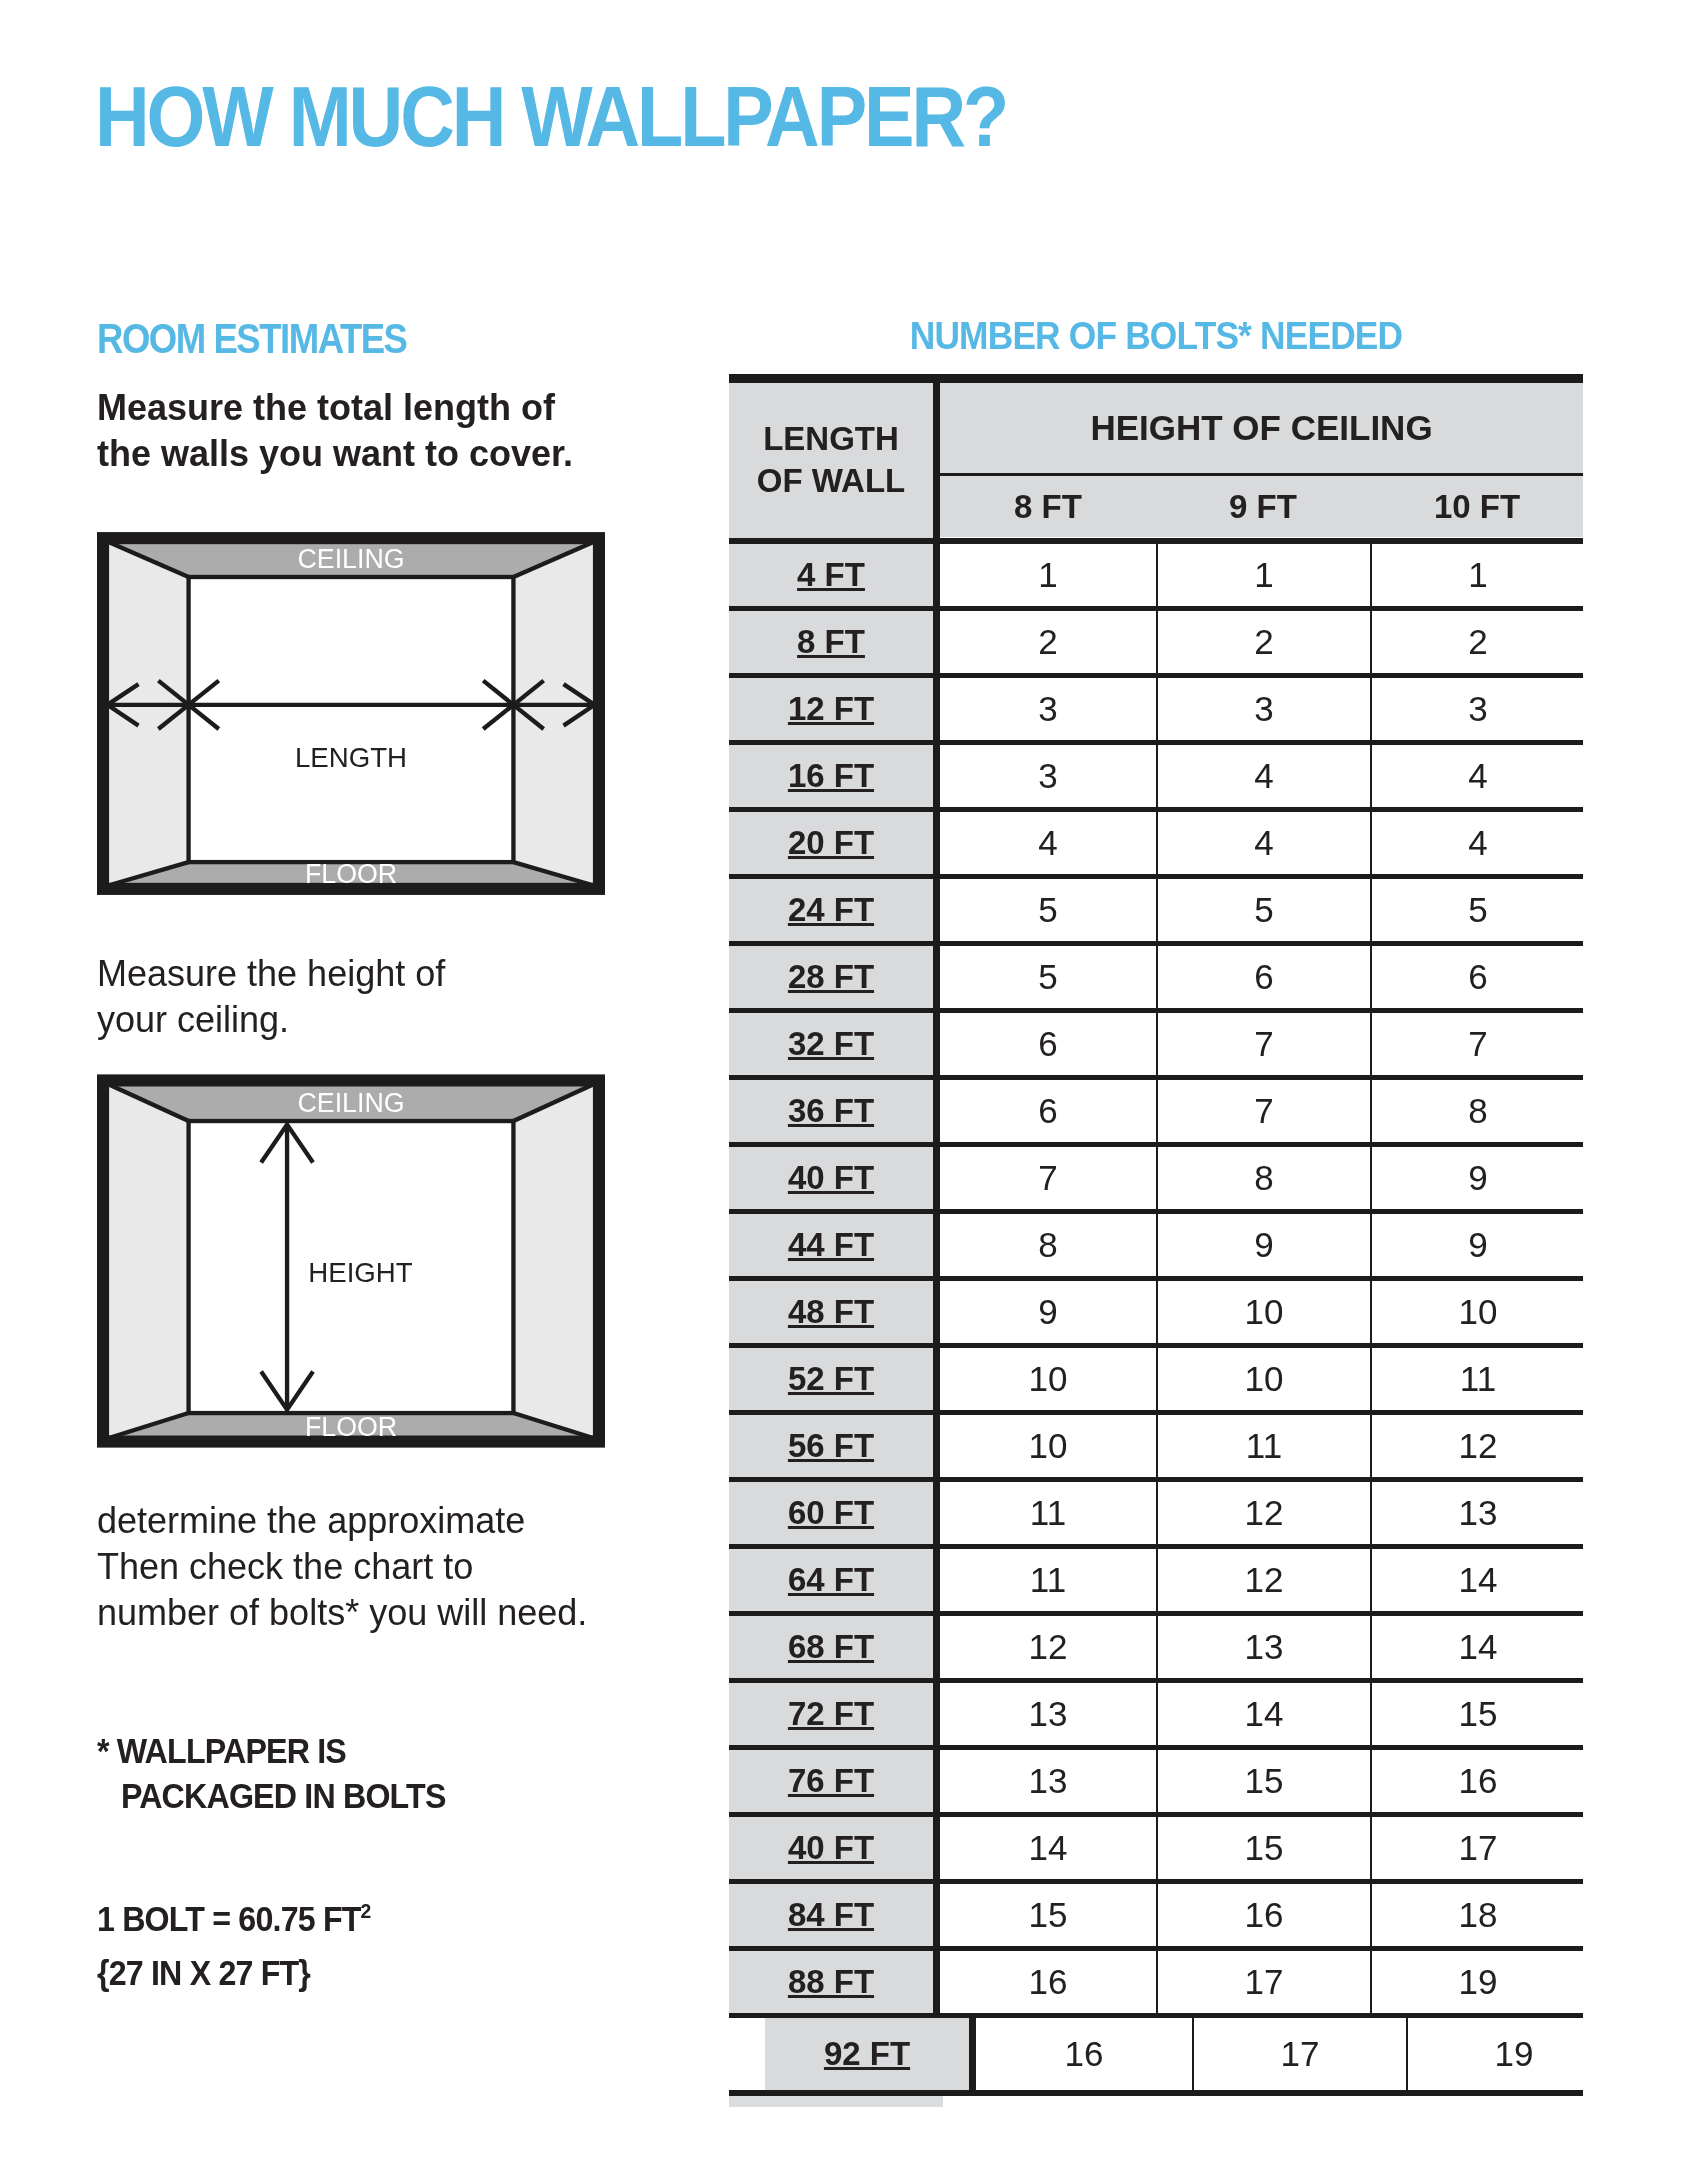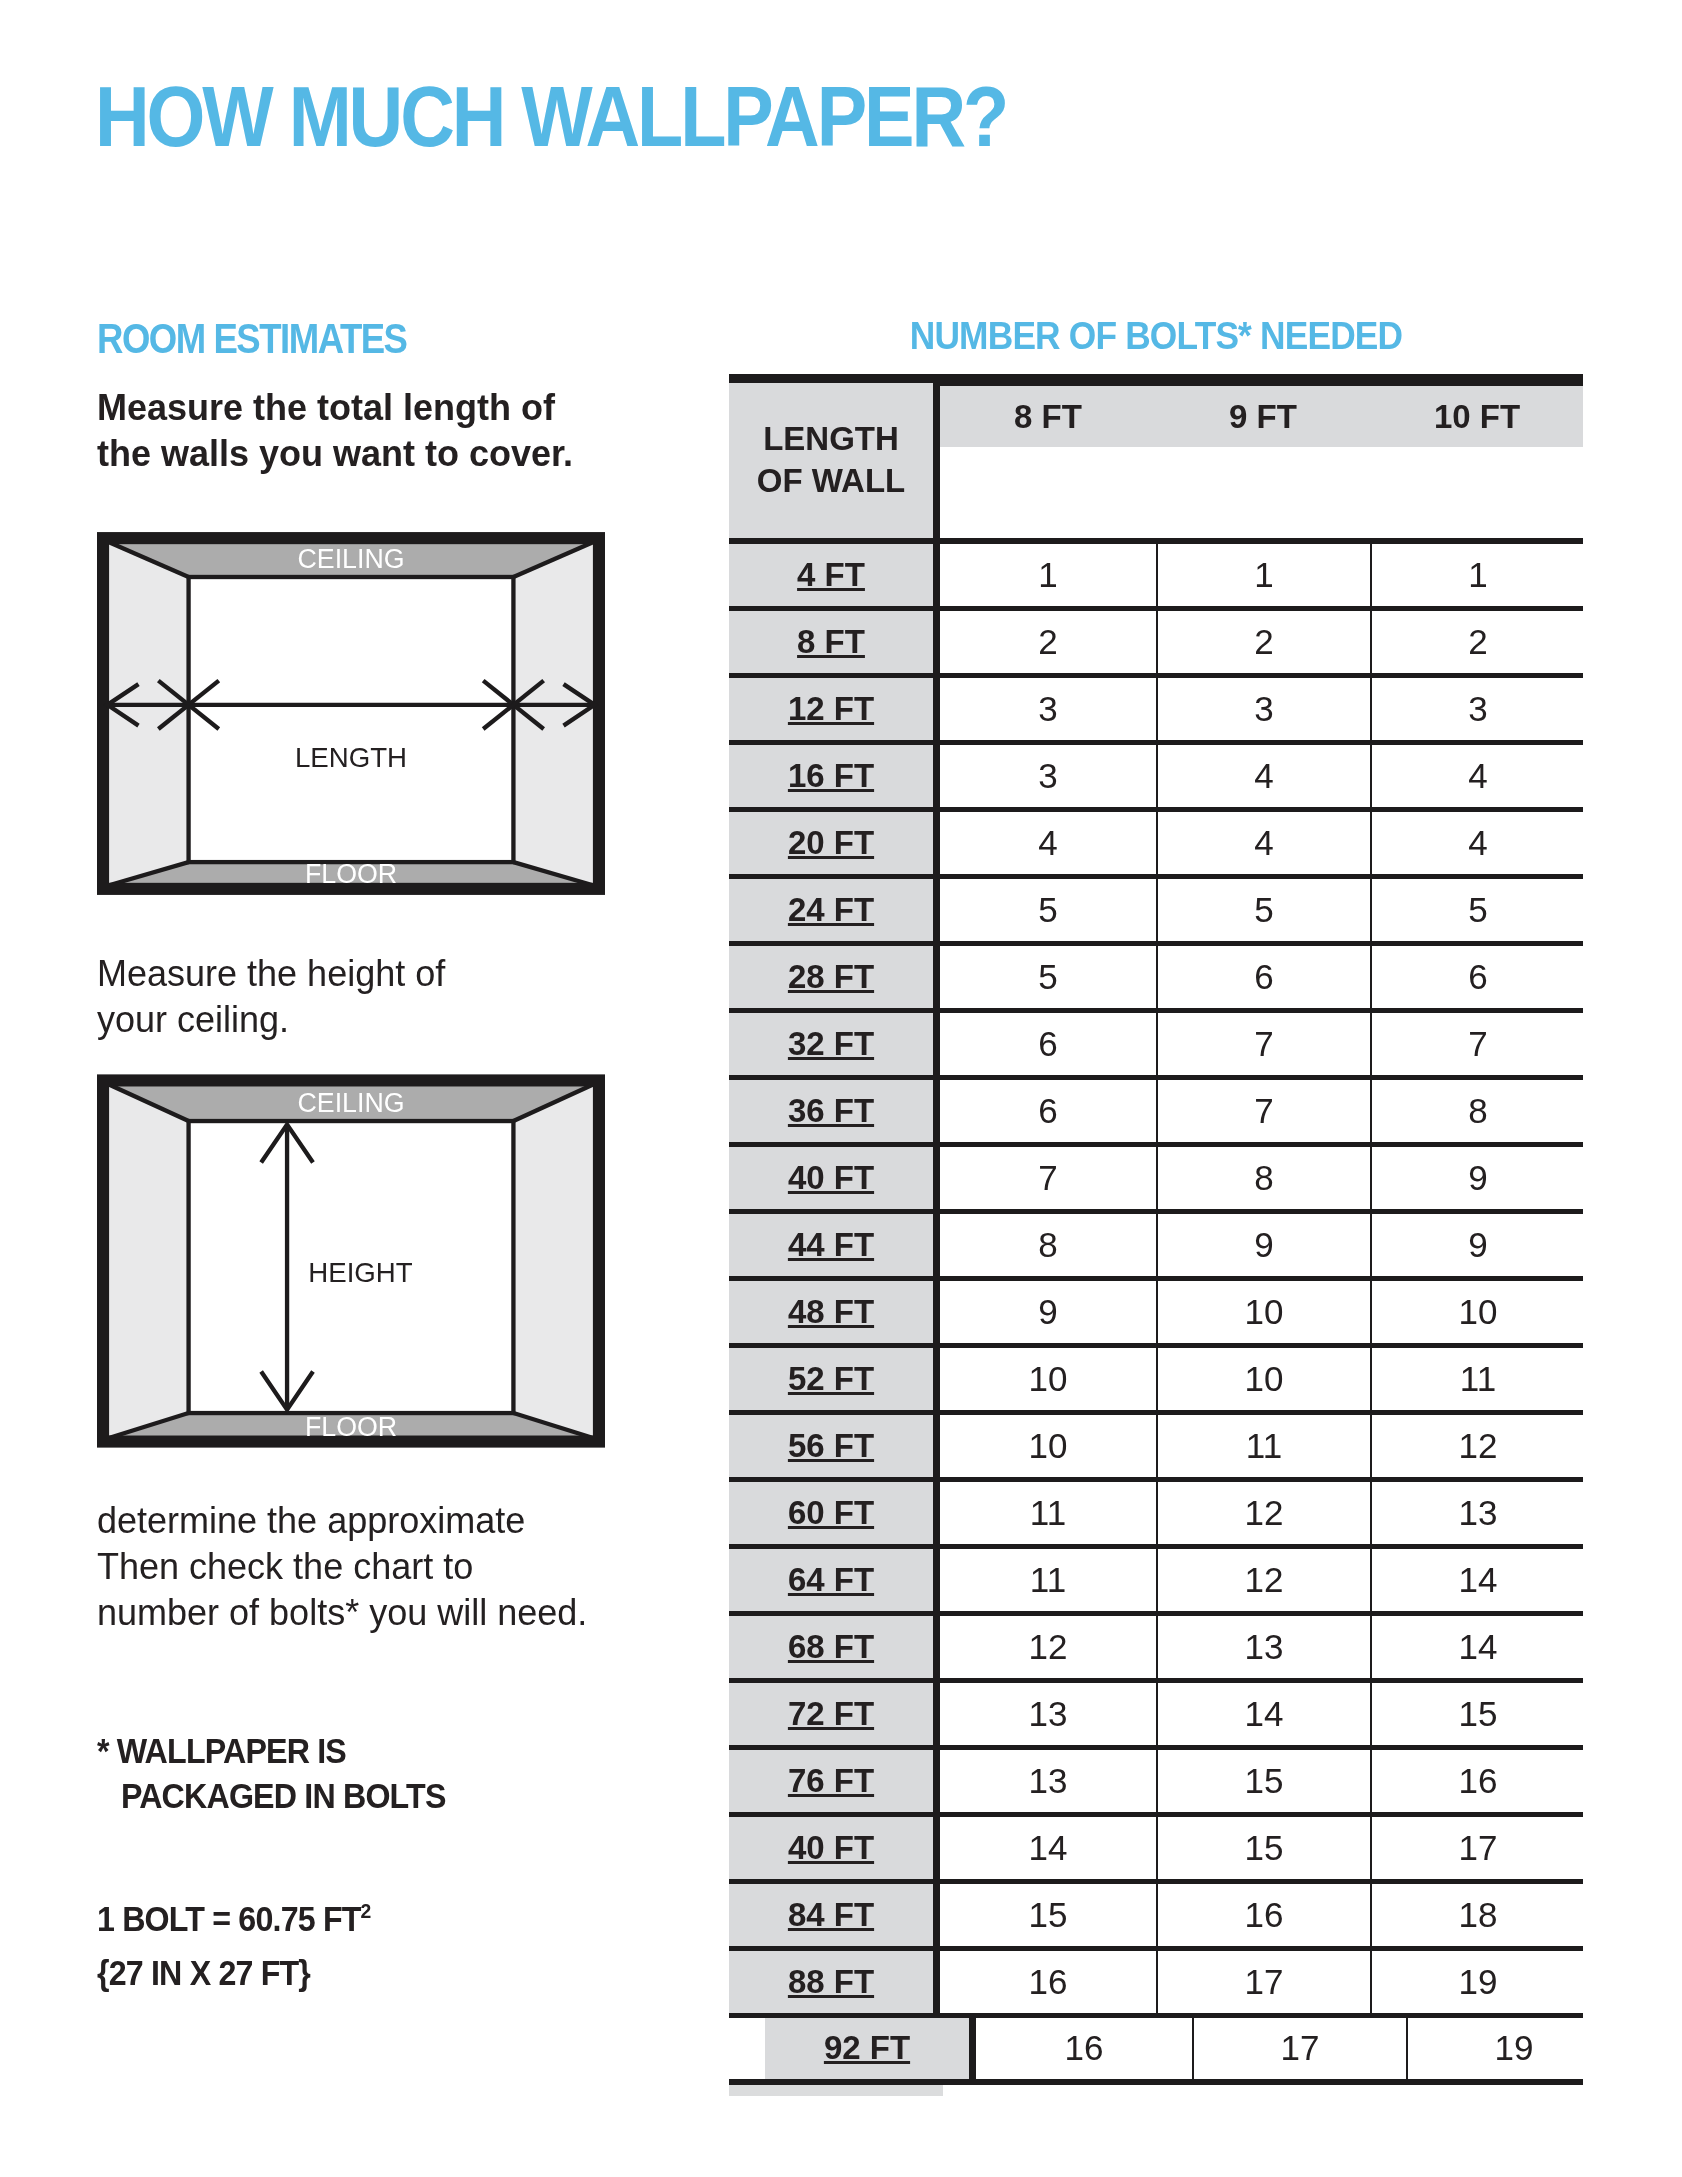--- a/index.html
+++ b/index.html
@@ -197,6 +197,7 @@
         <div>OF WALL</div>
       </div>
       <div class="th-right">
+        <div class="hoc">HEIGHT OF CEILING</div>
         <div class="hline"></div>
         <div class="subrow">
           <div>8 FT</div>

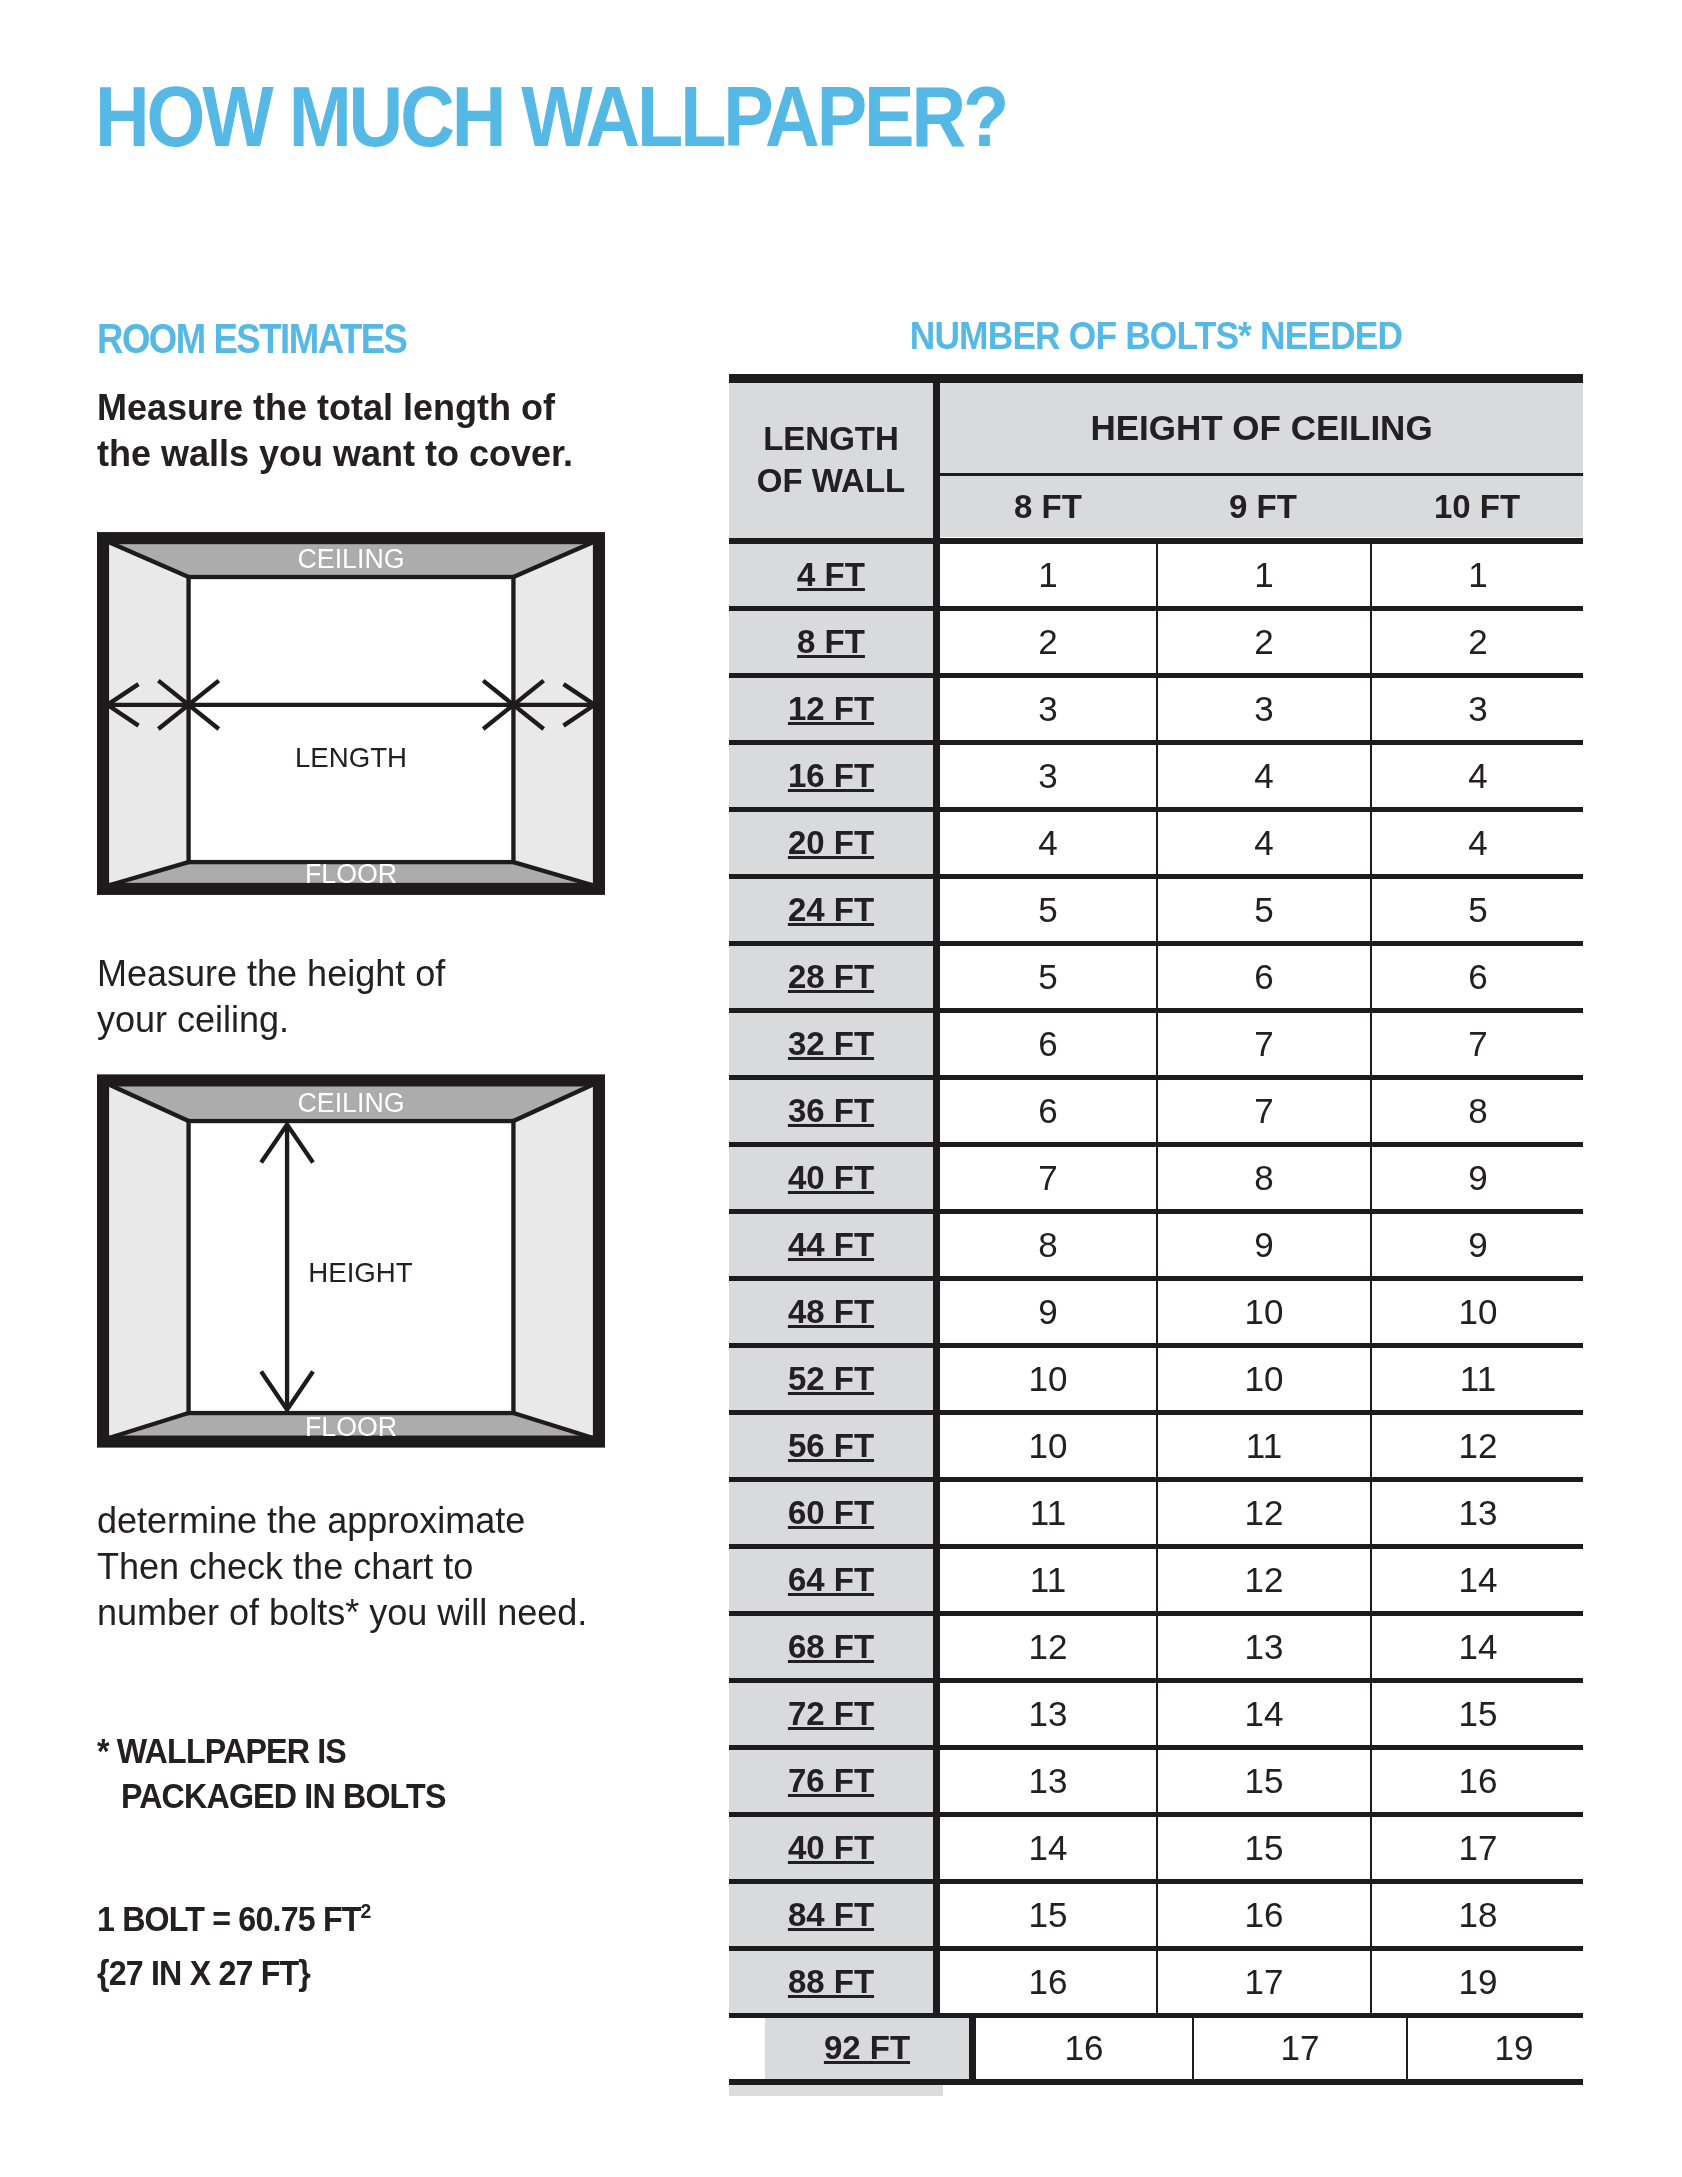--- a/index.html
+++ b/index.html
@@ -92,7 +92,7 @@
     display:grid;grid-template-columns:211px 216px 214px 214px;
     height:67px;border-bottom:5.2px solid #1D1B1C;
   }
-  .trow:last-child{height:61px;border-bottom:none;padding-left:36px;}
+  .trow:last-child{height:72px;border-bottom:none;padding-left:36px;}
   .tlabel{
     background:#D9DADC;border-right:7.8px solid #1D1B1C;
     display:flex;align-items:center;justify-content:center;

